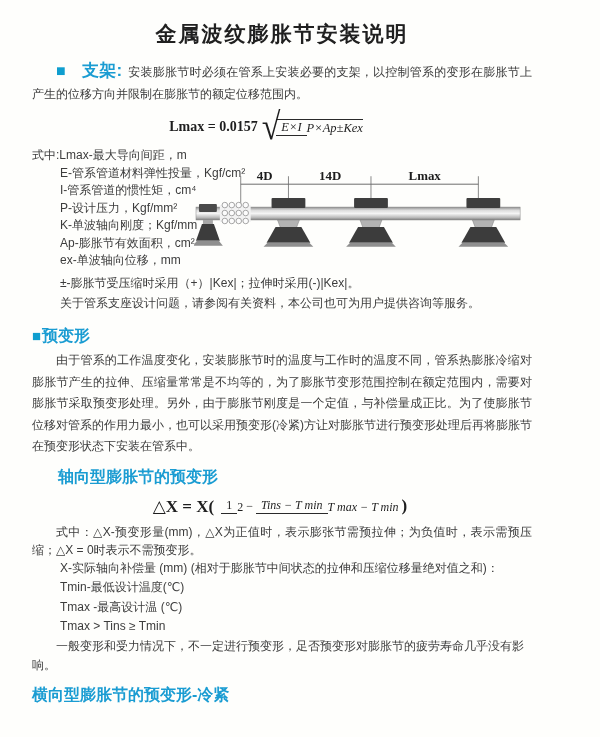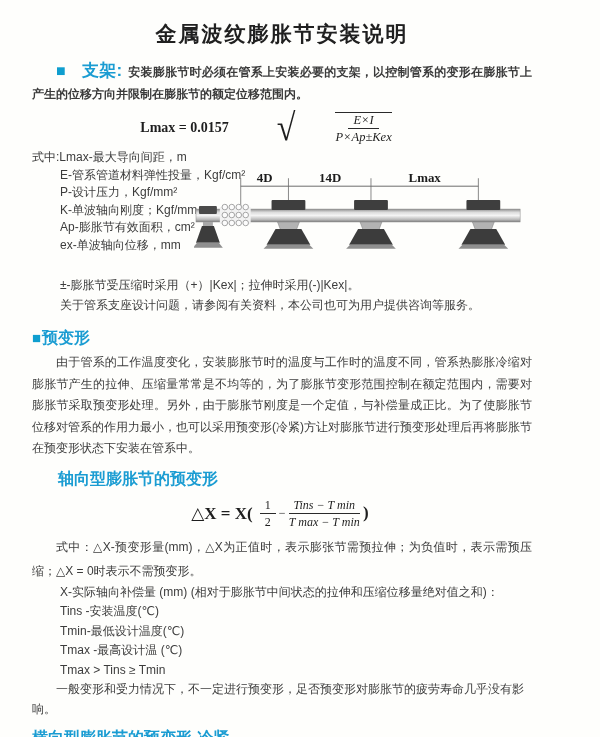--- a/index.html
+++ b/index.html
@@ -14,7 +14,7 @@
   .indent{text-indent:24px;}
   .sq{color:#0f9ecf;font-size:16px;margin-right:1px;}
   .blue-head{color:#1a9cd2;font-size:17px;font-weight:bold;margin-right:6px;margin-left:15px;}
-  .bold-txt{font-weight:bold;color:#3a3a3a;}
+  .bold-txt{font-weight:normal;color:#3a3a3a;}
   .intro-p{text-indent:24px;line-height:22px;text-align:justify;}
 
   .serif{font-family:"Liberation Serif","DejaVu Serif",serif;}

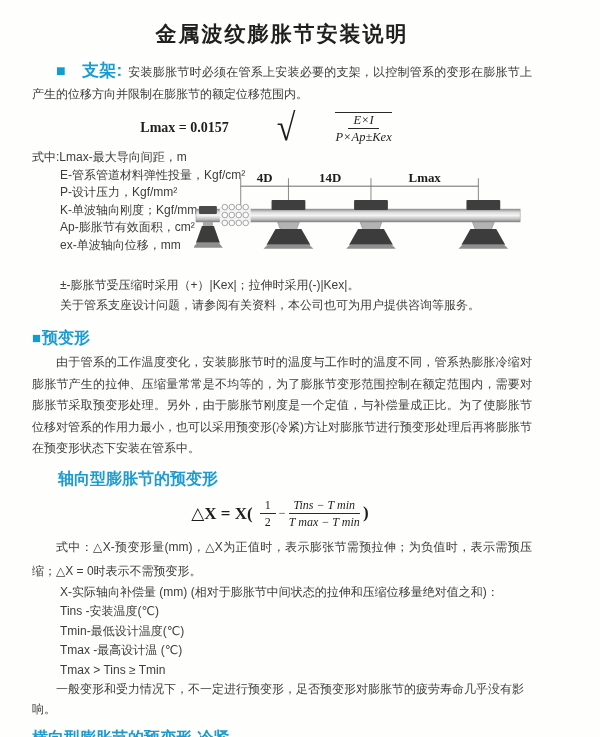--- a/index.html
+++ b/index.html
@@ -19,7 +19,7 @@
 
   .serif{font-family:"Liberation Serif","DejaVu Serif",serif;}
   .formula{display:flex;justify-content:center;align-items:center;color:#1e1e1e;
-           font-family:"Liberation Serif","DejaVu Serif",serif;gap:44px;}
+           font-family:"Liberation Serif","DejaVu Serif",serif;}
   .f1{margin:7px 0 5px 0;transform:translateX(-16px);}
   .flhs{font-weight:bold;font-size:14px;margin-right:4px;}
   .sqrt{font-size:34px;line-height:30px;font-weight:normal;margin-right:-4px;transform:scaleY(1.12);}

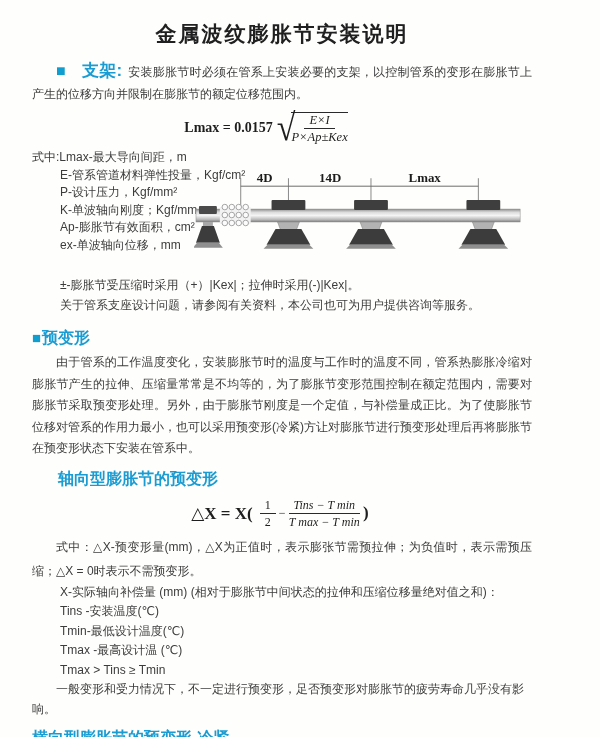--- a/index.html
+++ b/index.html
@@ -23,7 +23,7 @@
   .f1{margin:7px 0 5px 0;transform:translateX(-16px);}
   .flhs{font-weight:bold;font-size:14px;margin-right:4px;}
   .sqrt{font-size:34px;line-height:30px;font-weight:normal;margin-right:-4px;transform:scaleY(1.12);}
-  .frac{display:inline-flex;flex-direction:column;align-items:center;font-size:12.5px;line-height:14px;}
+  .frac{display:inline-flex;flex-direction:row;align-items:center;font-size:12.5px;line-height:14px;}
   .frac .num{border-bottom:1px solid #2a2a2a;padding:0 5px 1px 5px;}
   .frac .den{padding-top:1px;text-align:right;}
   .vinc{border-top:1.4px solid #2a2a2a;}

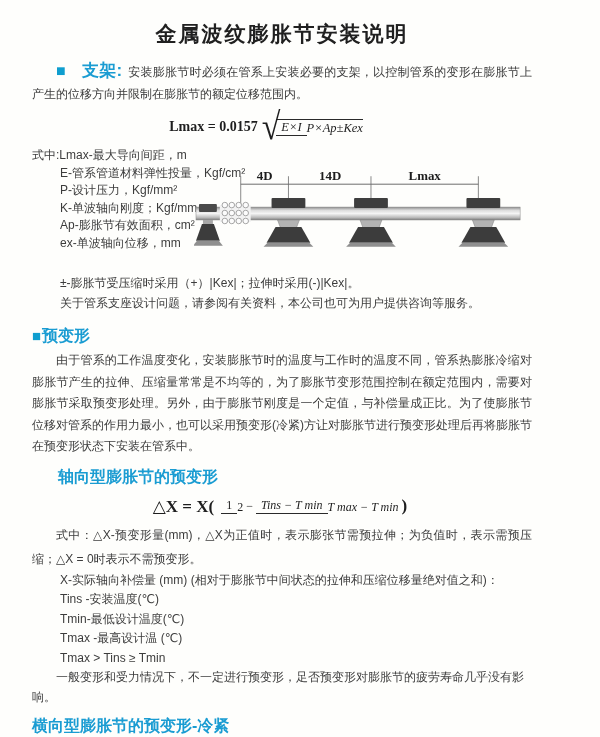--- a/index.html
+++ b/index.html
@@ -71,6 +71,7 @@
     <div class="defs">
       <p>式中:Lmax-最大导向间距，m</p>
       <p class="sub">E-管系管道材料弹性投量，Kgf/cm²</p>
+      <p class="sub">I-管系管道的惯性矩，cm⁴</p>
       <p class="sub">P-设计压力，Kgf/mm²</p>
       <p class="sub">K-单波轴向刚度；Kgf/mm</p>
       <p class="sub">Ap-膨胀节有效面积，cm²</p>

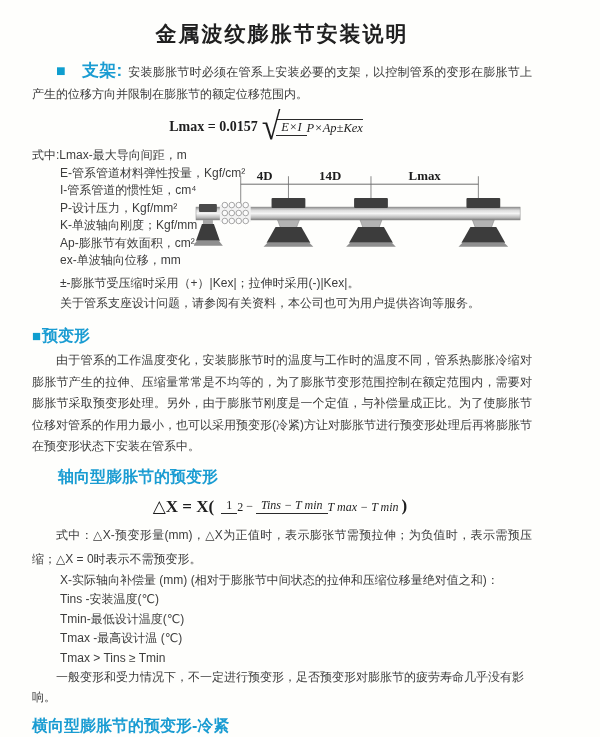--- a/index.html
+++ b/index.html
@@ -44,7 +44,7 @@
   .sub-head{margin:9px 0 2px 0;font-size:16px;font-weight:bold;color:#1a9cd2;}
   .sub-head.pad{padding-left:26px;}
   .body-para{text-indent:24px;text-align:justify;line-height:21.5px;margin:2px 0 0 0;}
-  .explain{text-indent:24px;text-align:justify;line-height:24px;margin:2px 0 0 0;}
+  .explain{text-indent:24px;text-align:justify;line-height:18px;margin:2px 0 0 0;}
   .item-line{margin:0;line-height:19.5px;padding-left:28px;}
   .note-indent{margin:0;line-height:19.5px;text-indent:24px;}
 </style>

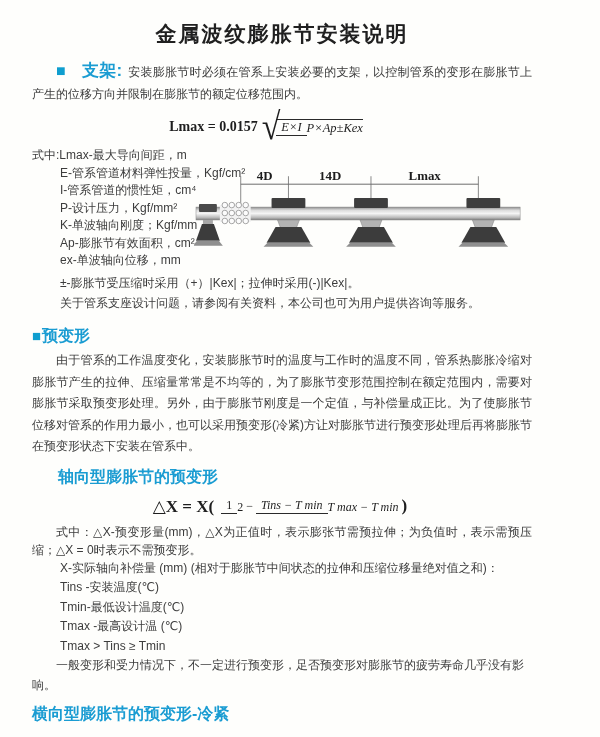--- a/index.html
+++ b/index.html
@@ -172,7 +172,6 @@
   <p class="para explain">式中：△X-预变形量(mm)，△X为正值时，表示膨张节需预拉伸；为负值时，表示需预压缩；△X = 0时表示不需预变形。</p>
 
   <p class="item-line">X-实际轴向补偿量 (mm) (相对于膨胀节中间状态的拉伸和压缩位移量绝对值之和)：</p>
-  <p class="item-line">Tins -安装温度(℃)</p>
   <p class="item-line">Tmin-最低设计温度(℃)</p>
   <p class="item-line">Tmax -最高设计温 (℃)</p>
   <p class="item-line">Tmax &gt; Tins ≥ Tmin</p>

